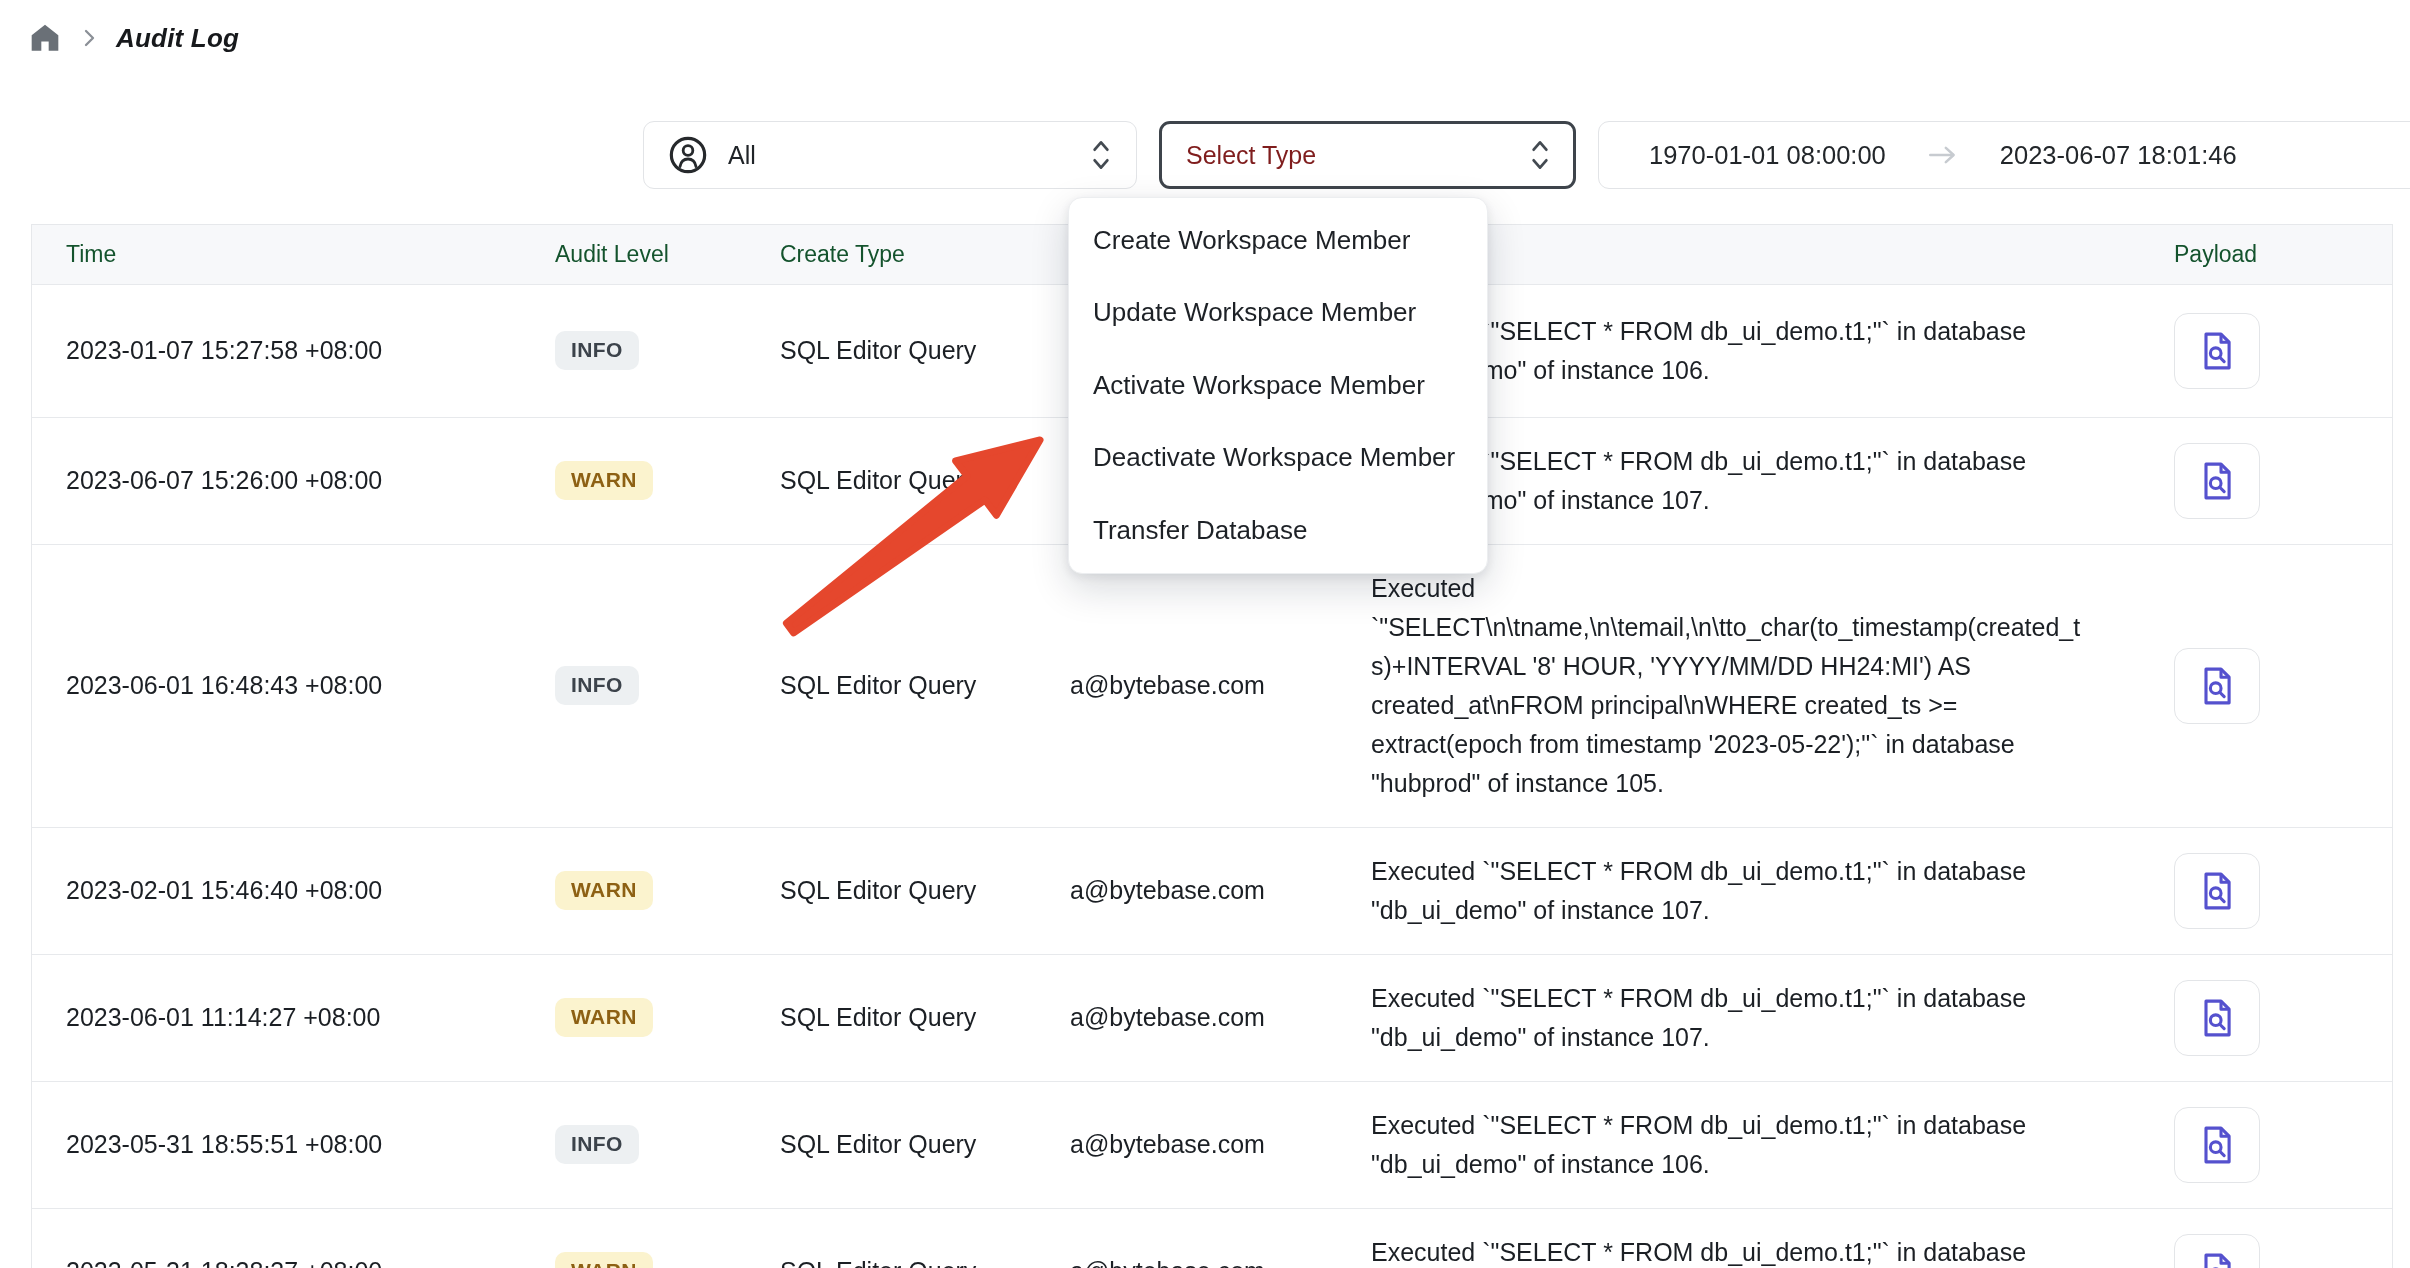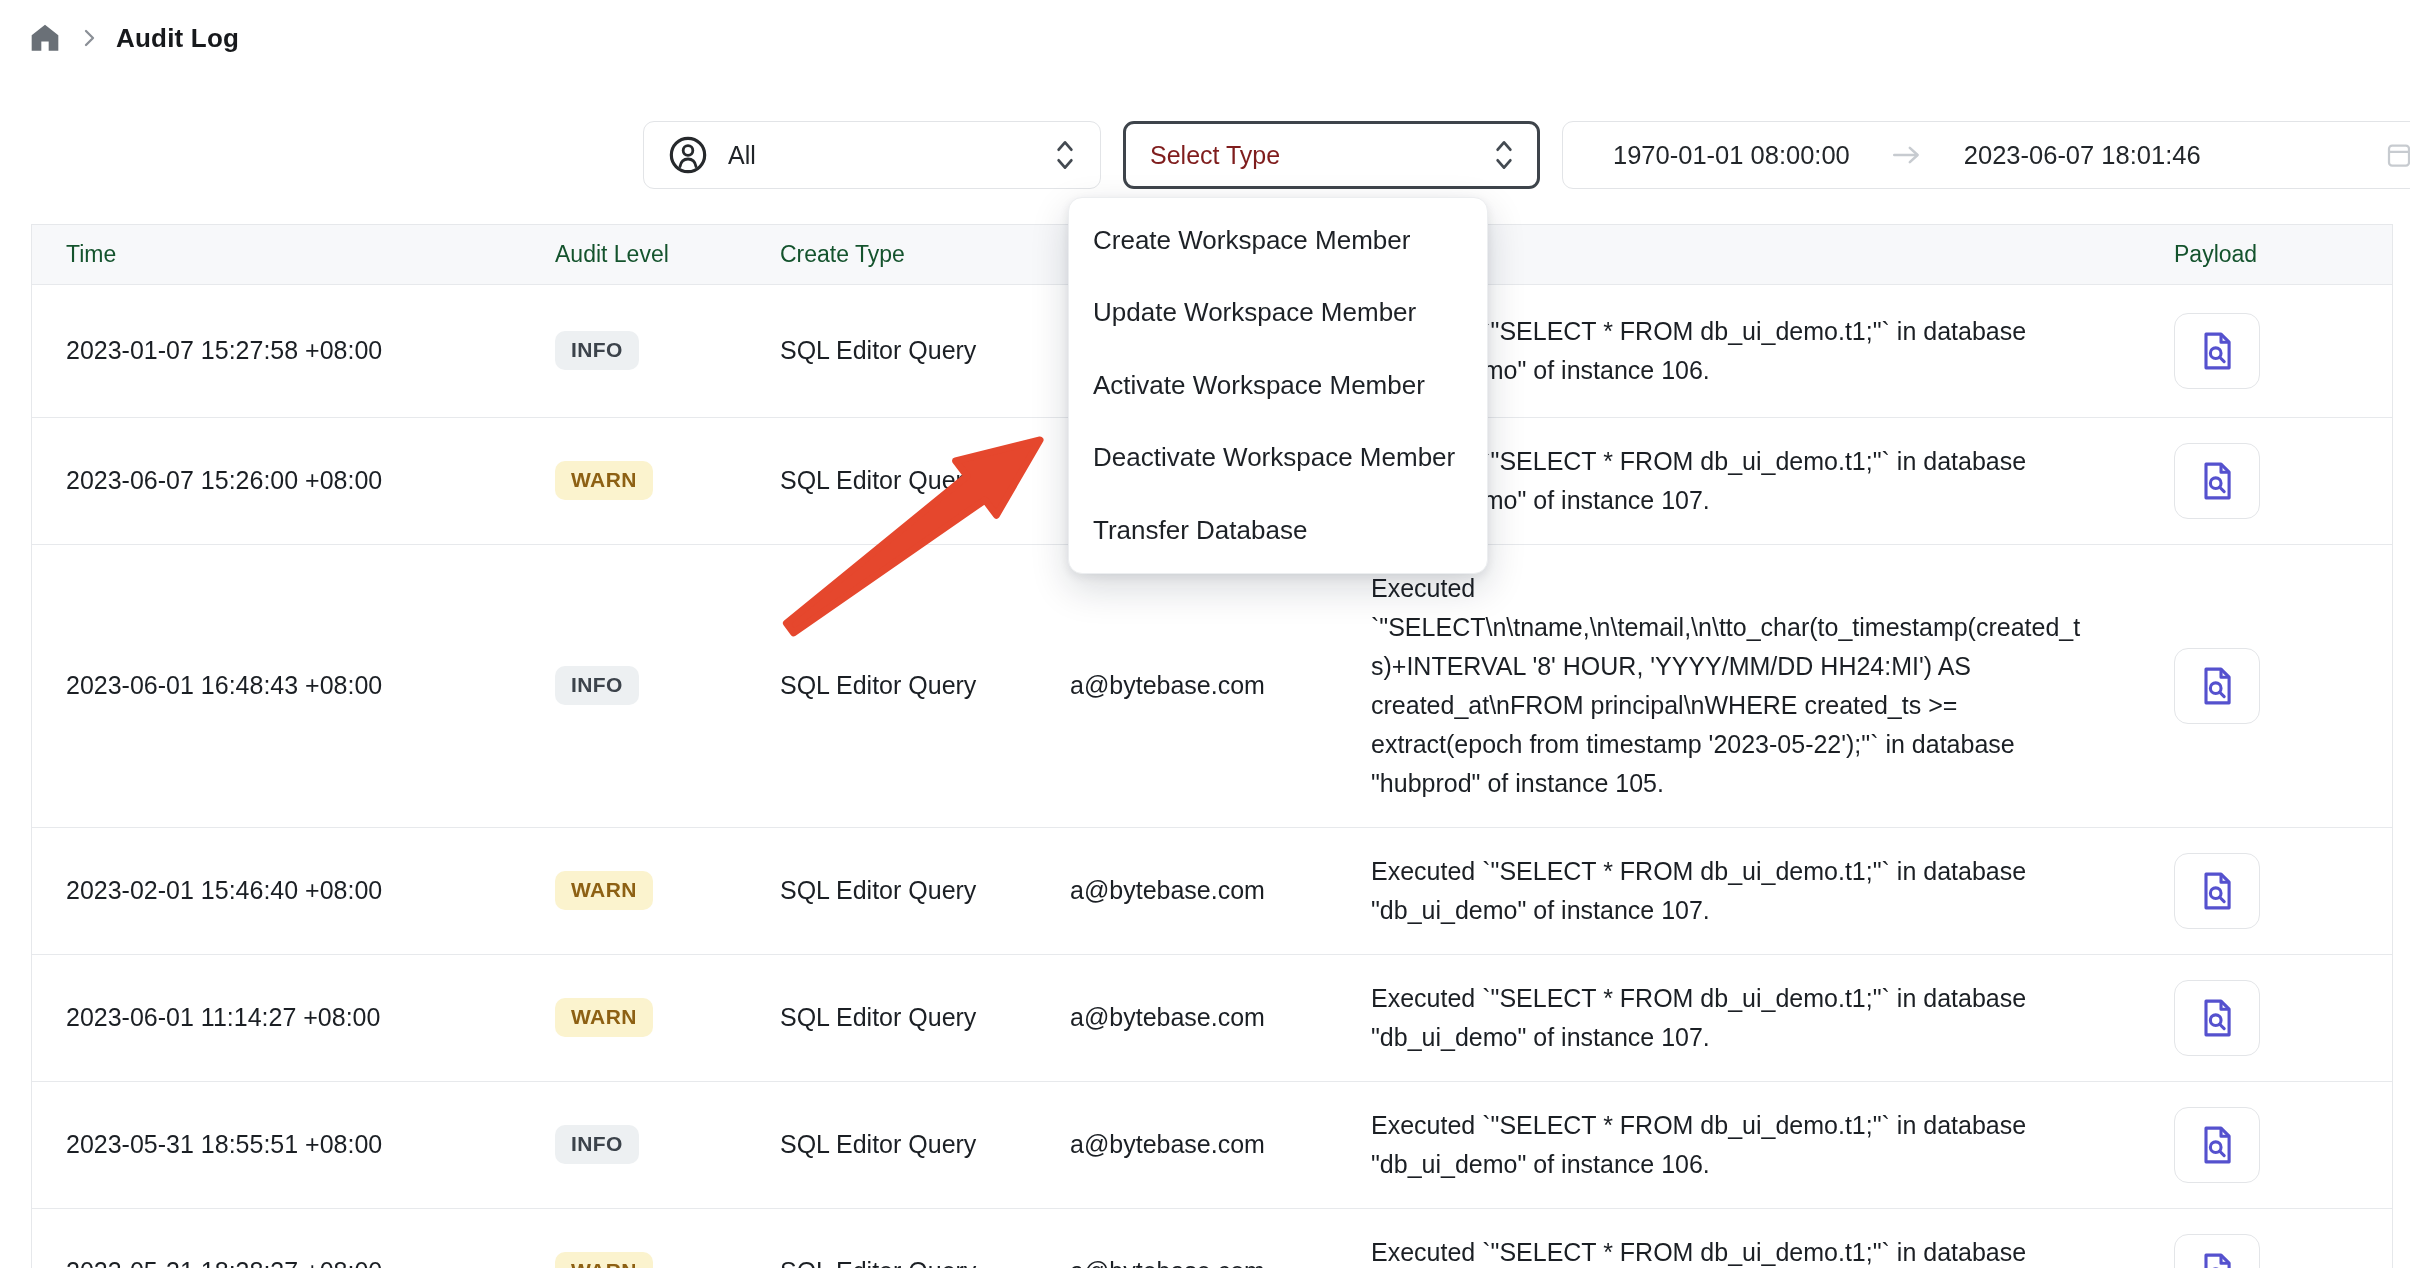--- a/index.html
+++ b/index.html
@@ -8,7 +8,7 @@
   body { position:relative; }
 
   
-  .breadcrumb { position:absolute; left:28px; top:16px; height:44px; display:flex; align-items:center; gap:15px; }
+  .breadcrumb { position:absolute; left:28px; top:16px; height:44px; display:flex; align-items:center; gap:15px;font-style:italic; }
   .breadcrumb .home-ic { width:34px; height:34px; }
   .breadcrumb .chev-ic { width:24px; height:24px; }
   .breadcrumb .bc-title { font-size:26px; font-weight:700; color:#17191c; letter-spacing:.2px; }

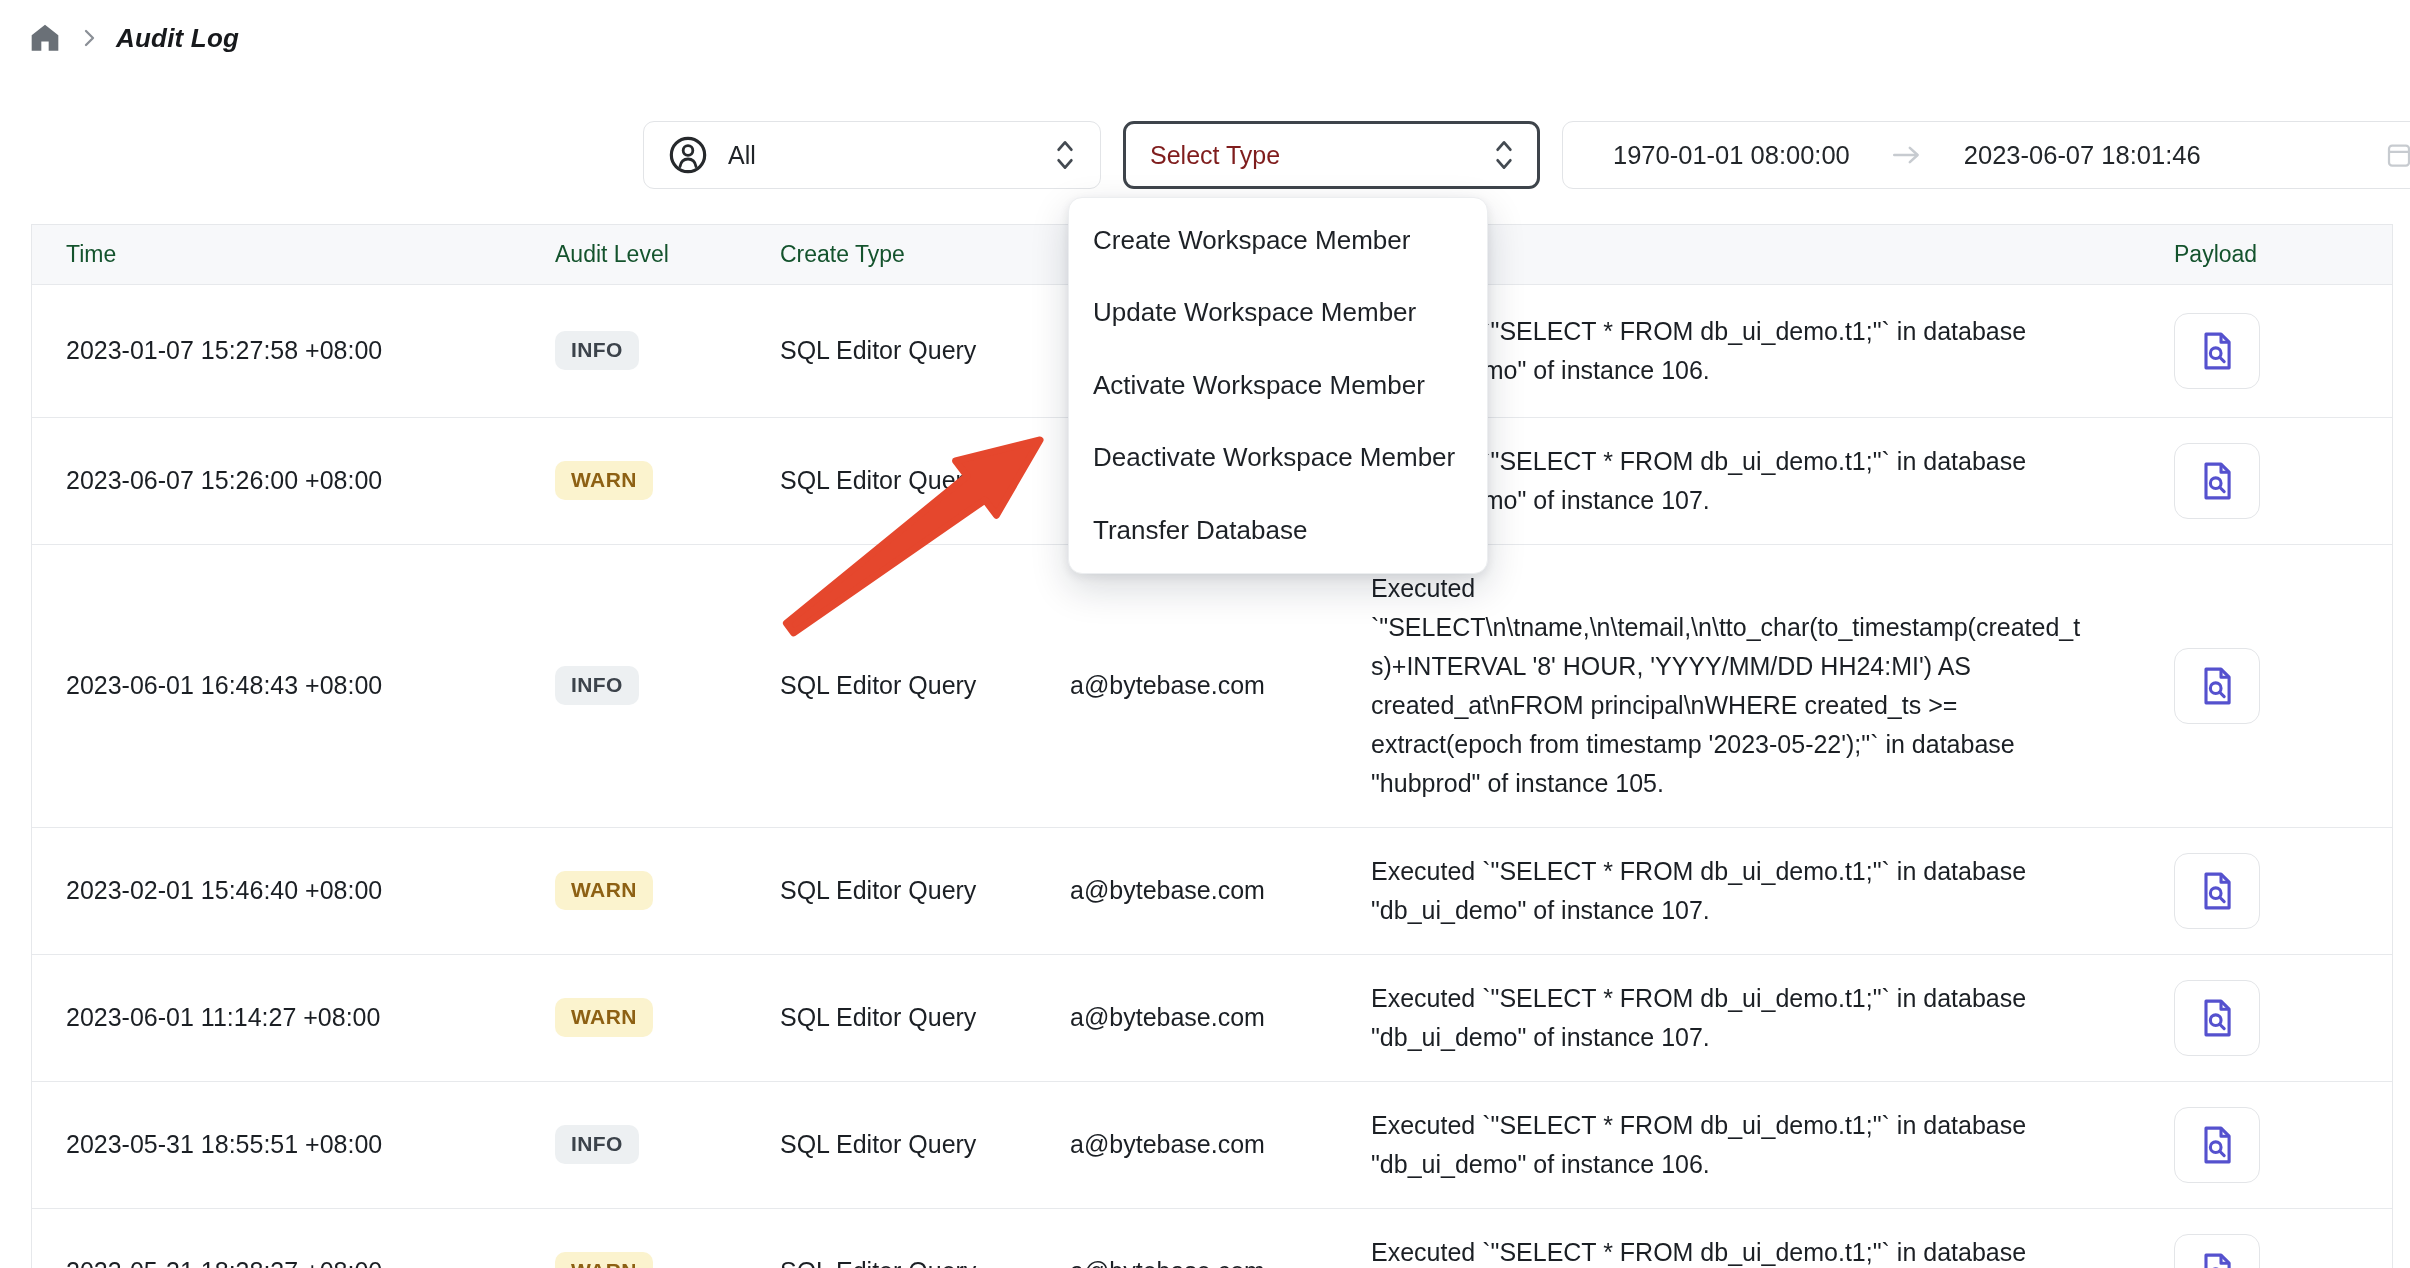--- a/index.html
+++ b/index.html
@@ -16,7 +16,7 @@
   
   .filters { position:absolute; left:643px; top:121px; height:68px; display:flex; gap:22px; }
   .ctl { height:68px; background:#fff; border-radius:11px; display:flex; align-items:center; }
-  .sel-actor { width:458px; border:1.5px solid #e2e4e7; padding:0 22px 0 24px; }
+  .sel-actor { width:494px; border:1.5px solid #e2e4e7; padding:0 22px 0 24px; }
   .sel-actor .lbl { margin-left:20px; font-size:25px; font-weight:500; color:#202428; }
   .sel-type  { width:417px; border:3px solid #3e444b; padding:0 20px 0 24px; }
   .sel-type .ph { font-size:25px; color:#7f1d1d; }

